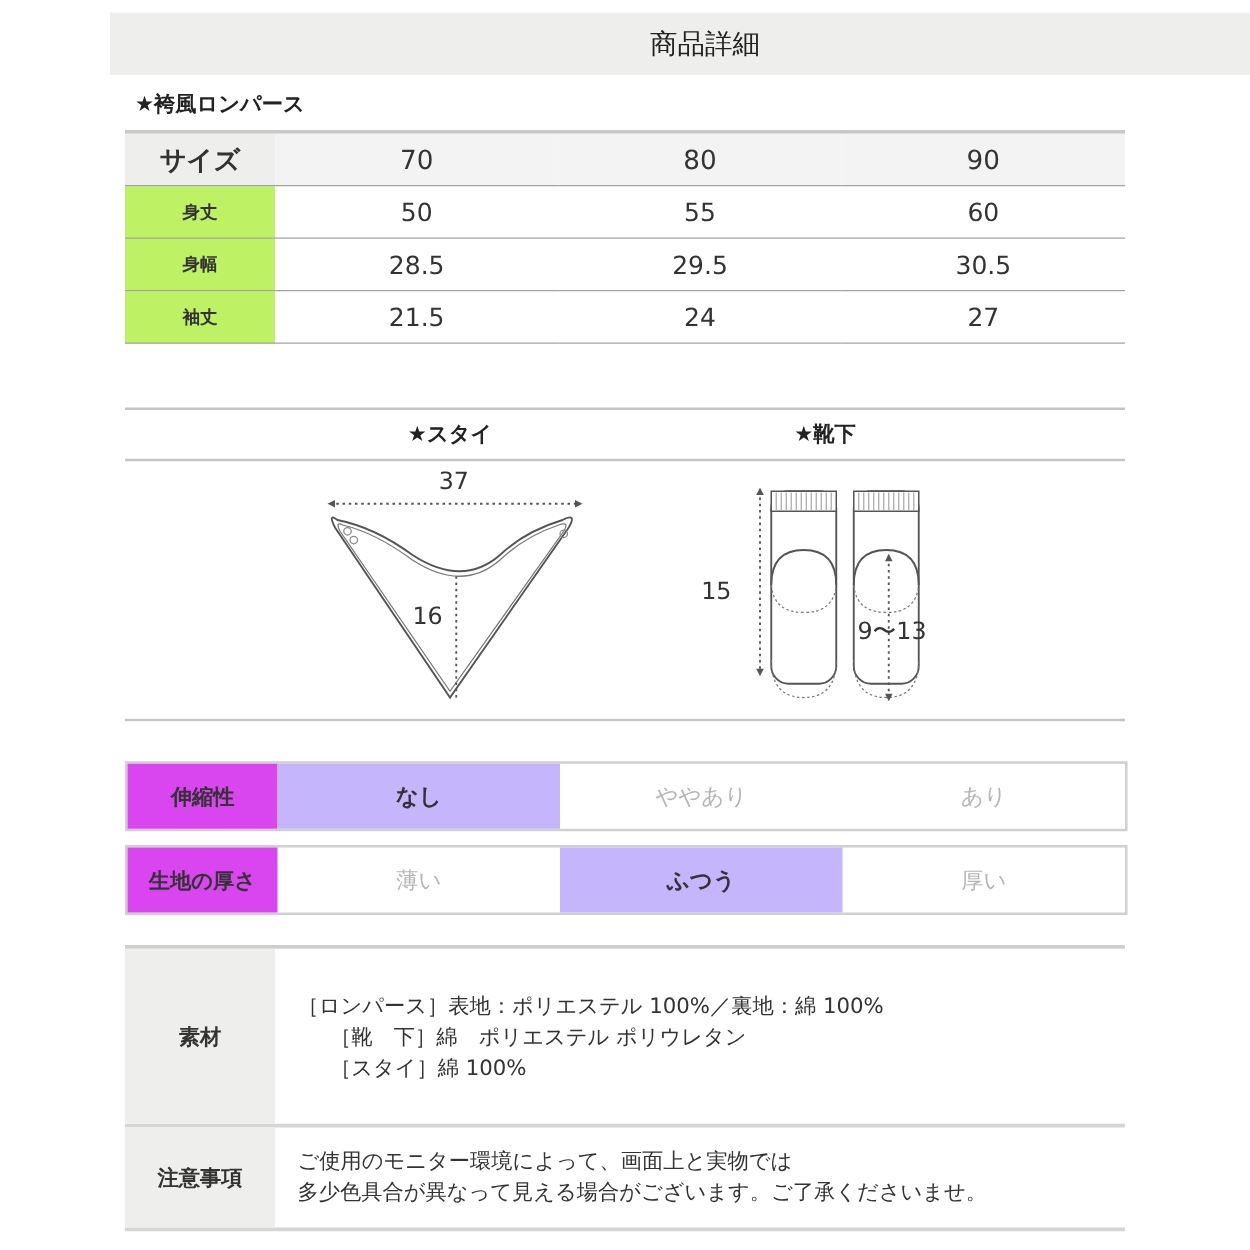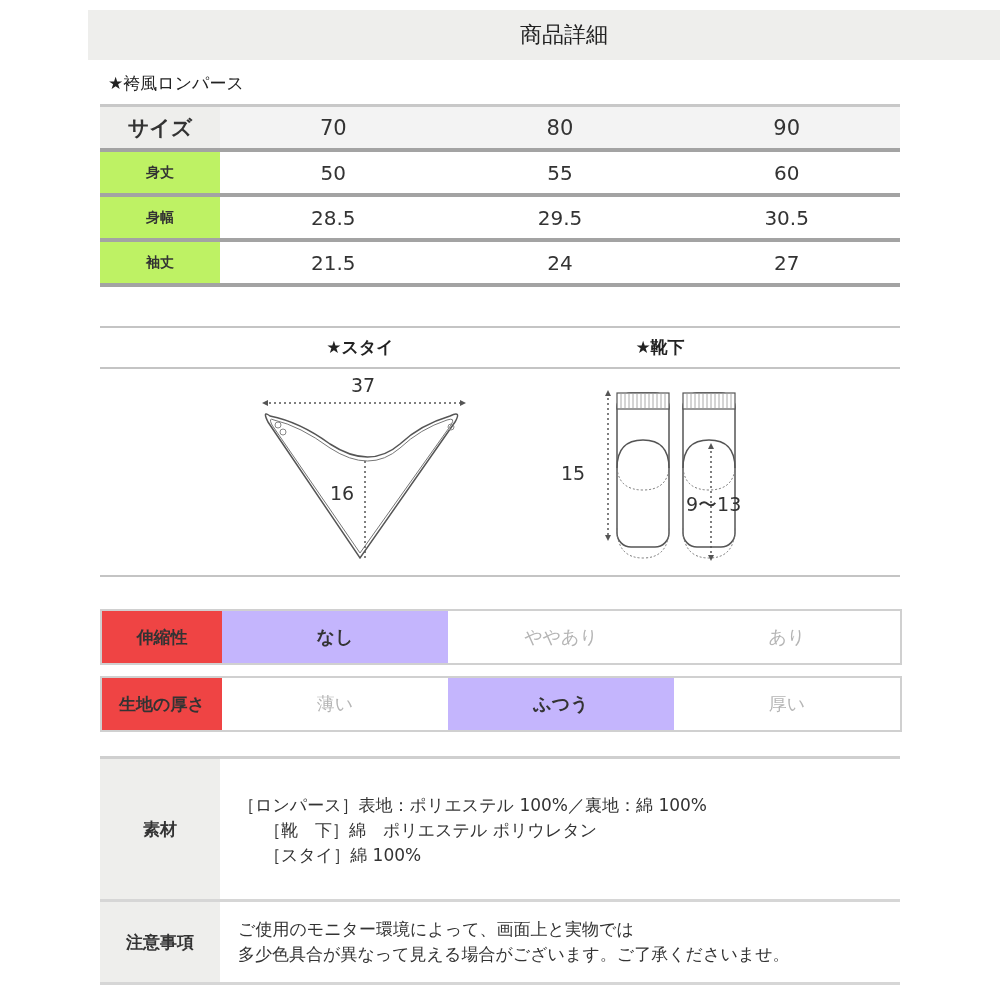--- a/index.html
+++ b/index.html
@@ -9,7 +9,7 @@
   .title-bar { left: 88px; top: 10px; width: 952px; height: 50px; background: #eeeeec;
                display: flex; align-items: center; justify-content: center;
                font-size: 22px; color: #222; }
-  .section-label { left: 108px; top: 72px; font-size: 17px; font-weight: normal; color: #222; }
+  .section-label { left: 108px; top: 72px; font-size: 17px; font-weight: bold; color: #222; }
   .hr { height: 3px; background: #c8c8c8; left: 100px; width: 800px; }
   .size-table { left: 100px; top: 107px; width: 800px; border-collapse: collapse; }
   .size-table td { height: 41px; border-bottom: 4px solid #a3a3a3; text-align: center;

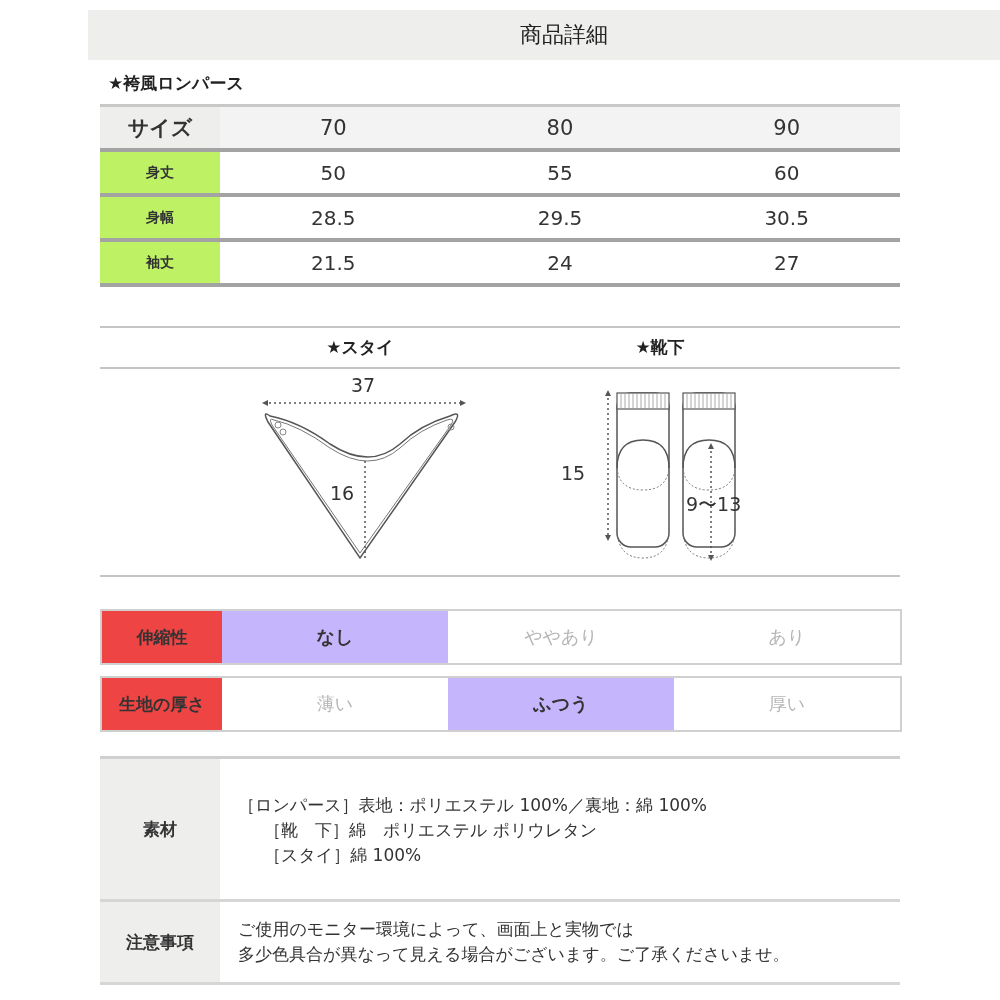--- a/index.html
+++ b/index.html
@@ -12,7 +12,7 @@
   .section-label { left: 108px; top: 72px; font-size: 17px; font-weight: bold; color: #222; }
   .hr { height: 3px; background: #c8c8c8; left: 100px; width: 800px; }
   .size-table { left: 100px; top: 107px; width: 800px; border-collapse: collapse; }
-  .size-table td { height: 41px; border-bottom: 4px solid #a3a3a3; text-align: center;
+  .size-table td { height: 41px; border-bottom: 1px solid #a3a3a3; text-align: center;
                    font-size: 20px; color: #333; padding: 0; }
   .size-table td.hd { width: 120px; background: #bef264; font-weight: bold; font-size: 14px; color: #333; }
   .size-table tr.head td { background: #f3f3f3; font-size: 21px; }

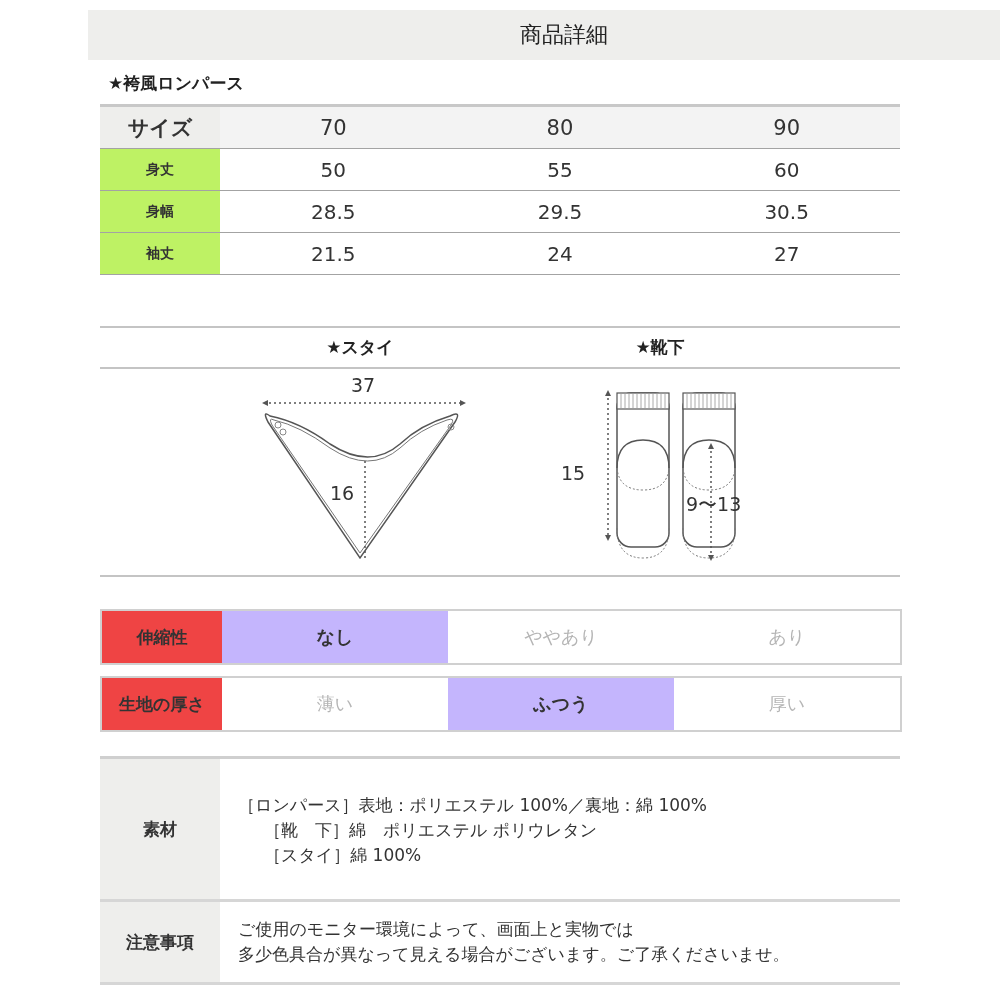--- a/index.html
+++ b/index.html
@@ -20,7 +20,7 @@
   .acc-head { top: 336px; font-size: 17px; font-weight: bold; color: #222; width: 200px; text-align: center; }
   .dim { font-size: 19px; color: #333; }
   .rating { left: 100px; width: 798px; height: 52px; border: 2px solid #d0d0d0; display: flex; }
-  .rating .hd { width: 120px; background: #ef4444; display: flex; align-items: center; justify-content: center;
+  .rating .hd { width: 120px; background: #d946ef; display: flex; align-items: center; justify-content: center;
                 font-weight: bold; font-size: 17px; color: #333; }
   .rating .opt { flex: 1; display: flex; align-items: center; justify-content: center; font-size: 18px; color: #b5b5b5; }
   .rating .opt.sel { background: #c4b5fd; color: #333; font-weight: bold; }

